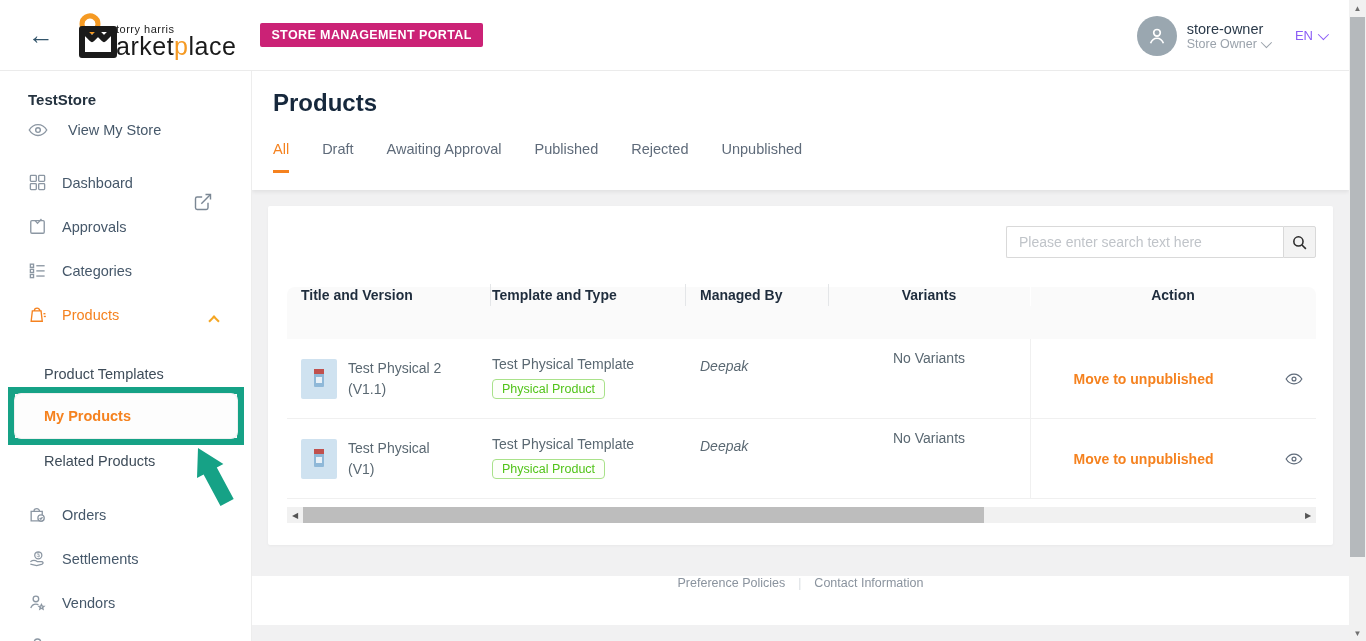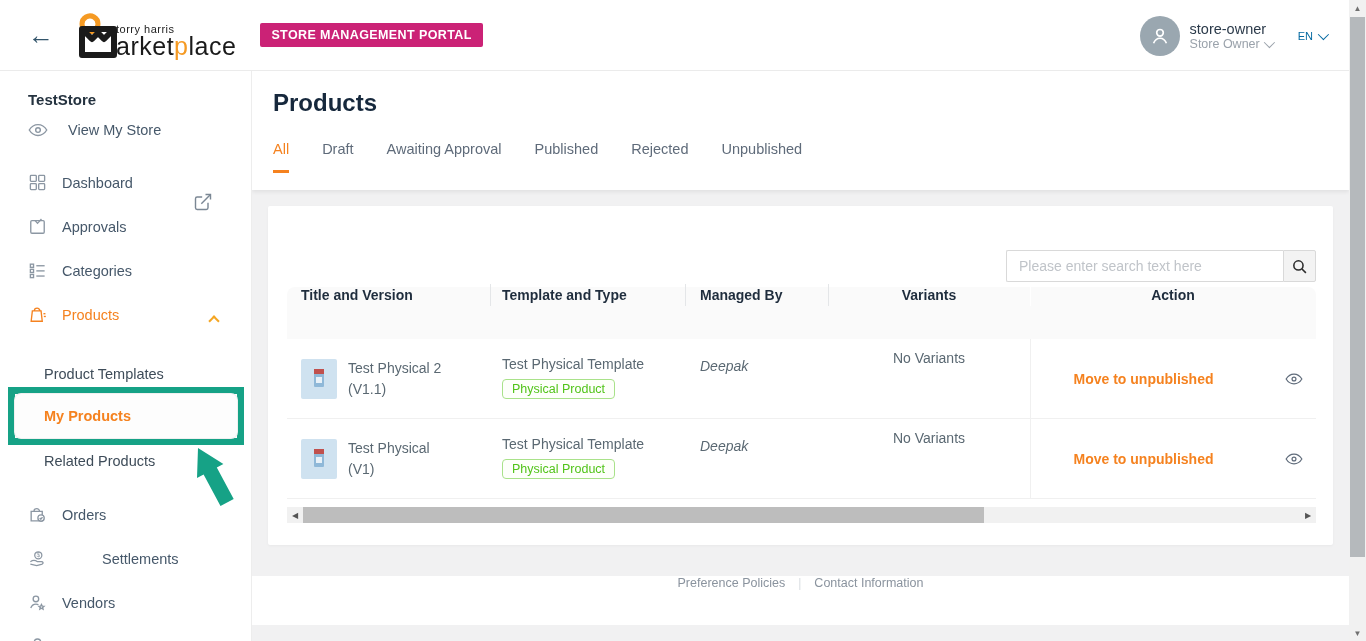--- a/index.html
+++ b/index.html
@@ -24,7 +24,7 @@
   .user-block { display:flex; align-items:center; gap:10px; cursor:pointer; }
   .user-name { font-size:14.5px; color:#2b3a4a; }
   .user-role { font-size:12.5px; color:#9aa2ab; display:flex; align-items:center; gap:4px; }
-  .lang { font-size:11px; color:#0369a1; display:flex; align-items:center; gap:5px; cursor:pointer; }
+  .lang { font-size:13px; color:#8b5cf6; display:flex; align-items:center; gap:5px; cursor:pointer; }
   .chev { display:inline-block; width:8px; height:8px; border-right:1.5px solid currentColor;
     border-bottom:1.5px solid currentColor; transform:rotate(45deg) translateY(-2px); }
 

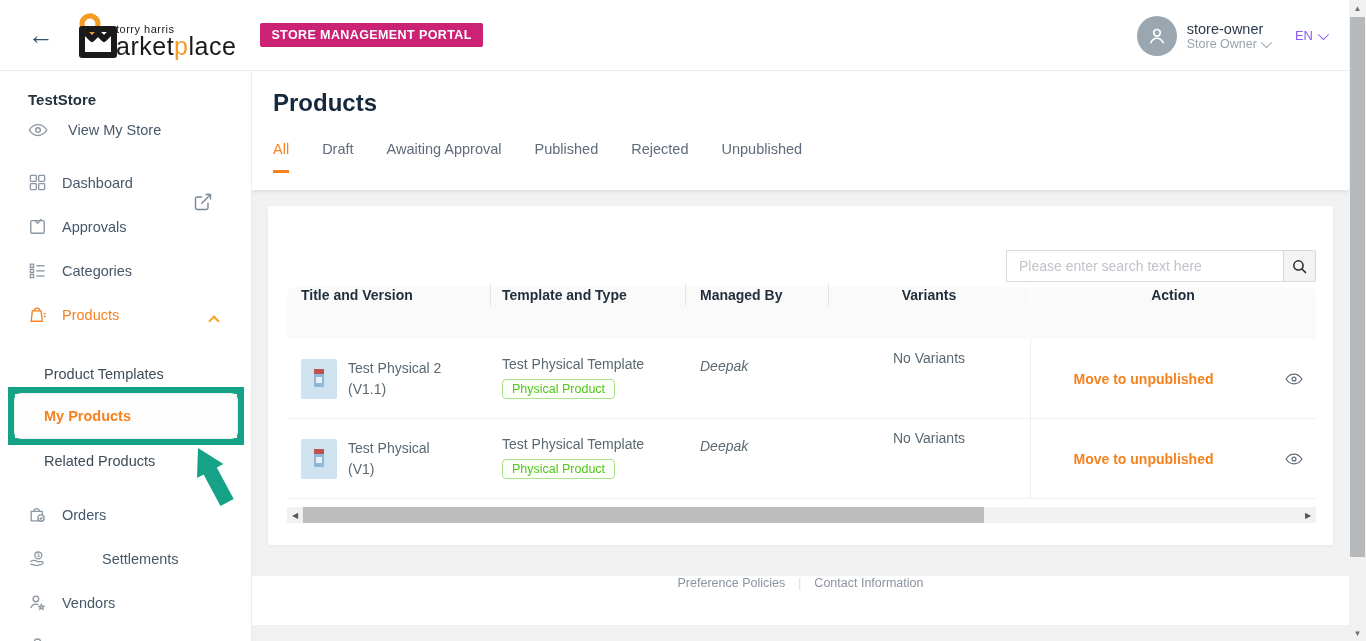--- a/index.html
+++ b/index.html
@@ -63,7 +63,7 @@
 
   .card { position:absolute; left:16px; right:16px; top:135px; height:339px; background:#fff;
     border-radius:2px; box-shadow:0 1px 3px rgba(0,0,0,.04); }
-  .search-row { position:absolute; right:17px; top:44px; display:flex;padding-left:45px; }
+  .search-row { position:absolute; right:17px; top:20px; display:flex;padding-left:45px; }
   .search-input { width:277px; height:32px; border:1px solid #d9d9d9; border-right:none;
     border-radius:2px 0 0 2px; padding:0 12px; font-size:14px; color:#333; outline:none; }
   .search-input::placeholder { color:#c0c4c9; }

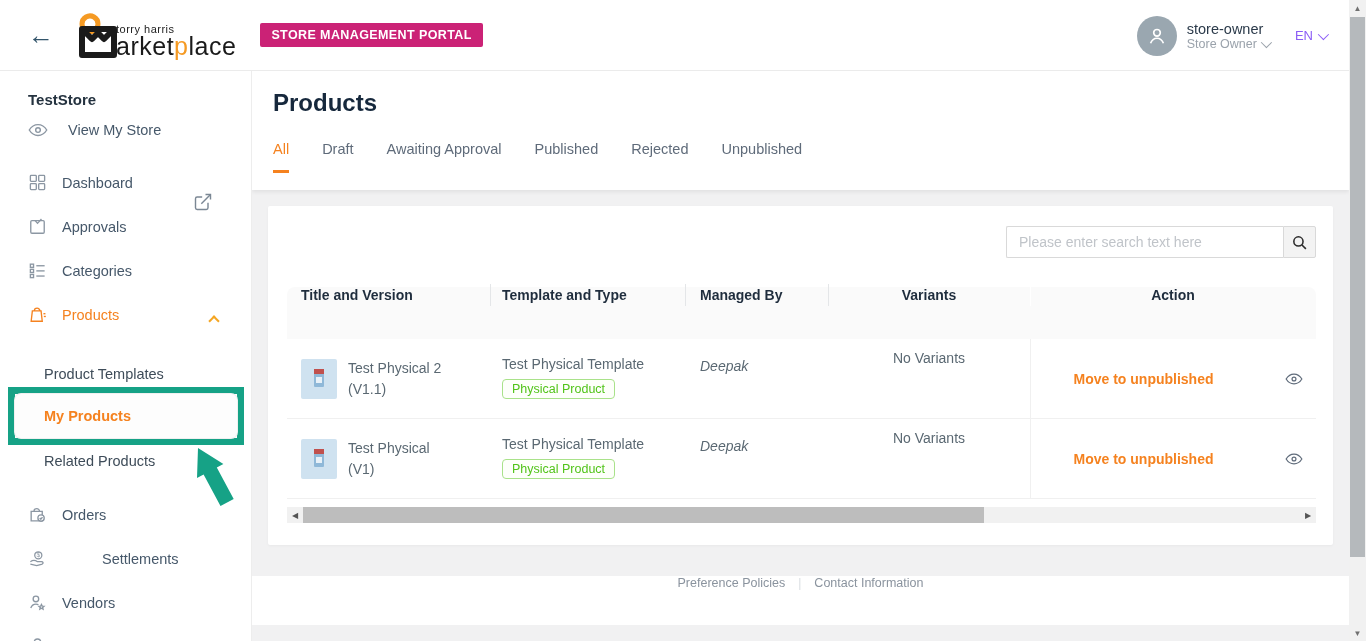--- a/index.html
+++ b/index.html
@@ -77,7 +77,7 @@
   .th + .th::before { content:""; position:absolute; left:0; top:50%; transform:translateY(-50%);
     width:1px; height:22px; background:#e4e6e8; }
   .col-title { width:203px; padding-left:14px; }
-  .col-template { width:195px; padding-left:12px; }
+  .col-template { width:195px; padding-left:2px; }
   .col-managed { width:143px; padding-left:15px; }
   .col-variants { width:202px; text-align:center; }
   .col-action { flex:1; text-align:center; }

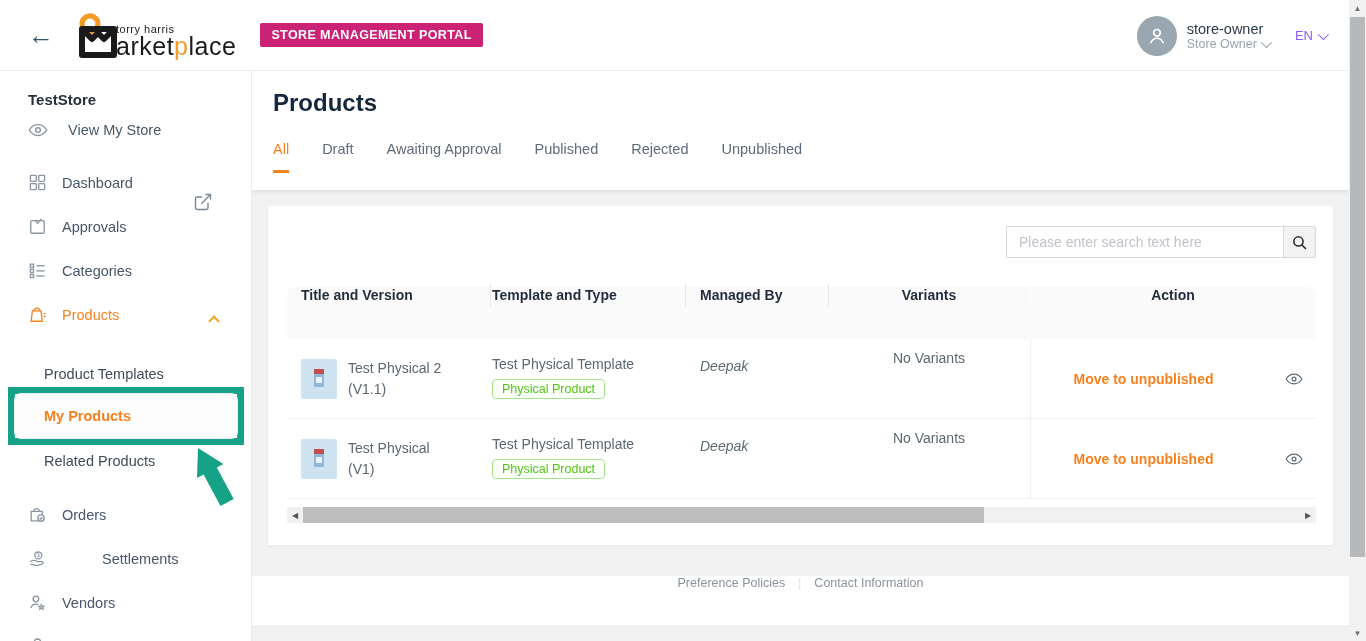--- a/index.html
+++ b/index.html
@@ -251,7 +251,7 @@
     <span>Orders</span>
   </div>
 
-  <div class="side-row" style="top:478px;gap:40px;">
+  <div class="side-row" style="top:478px;">
     <span class="sicon">
       <svg viewBox="0 0 24 24" fill="none" stroke="currentColor" stroke-width="1.6" width="19" height="19">
         <circle cx="13" cy="8" r="4.5"></circle>

